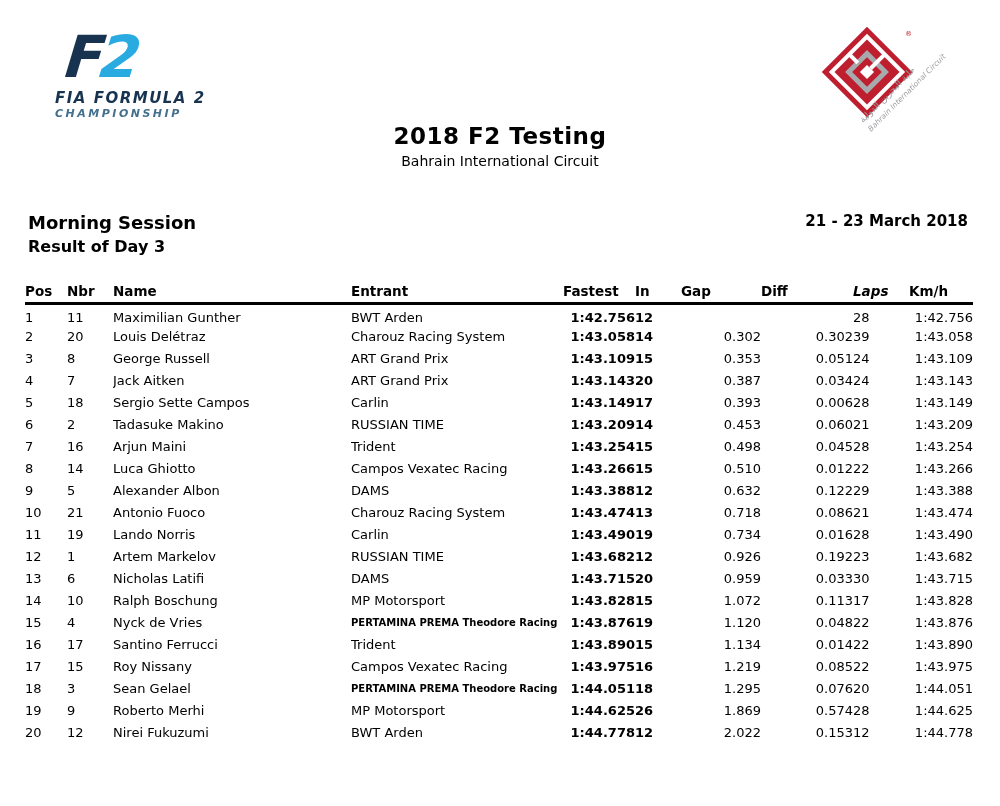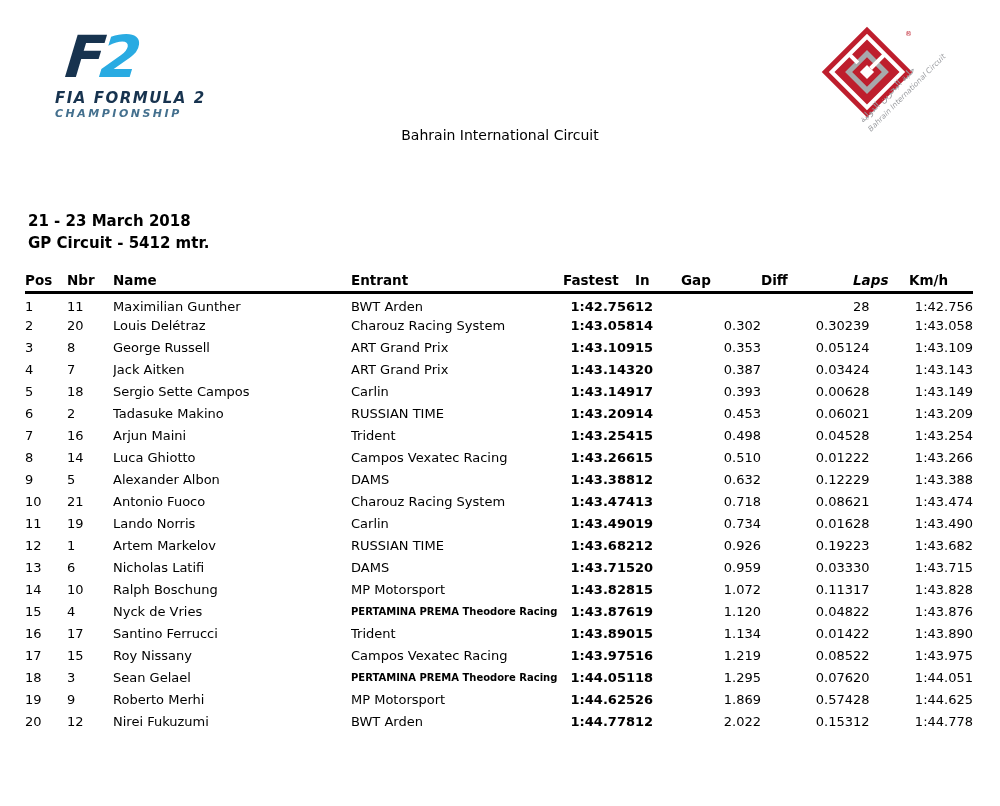--- a/index.html
+++ b/index.html
@@ -106,6 +106,7 @@
   </div>
 
   <div class="title-block">
+    <div class="title-main">2018 F2 Testing</div>
     <div class="title-venue">Bahrain International Circuit</div>
   </div>
 

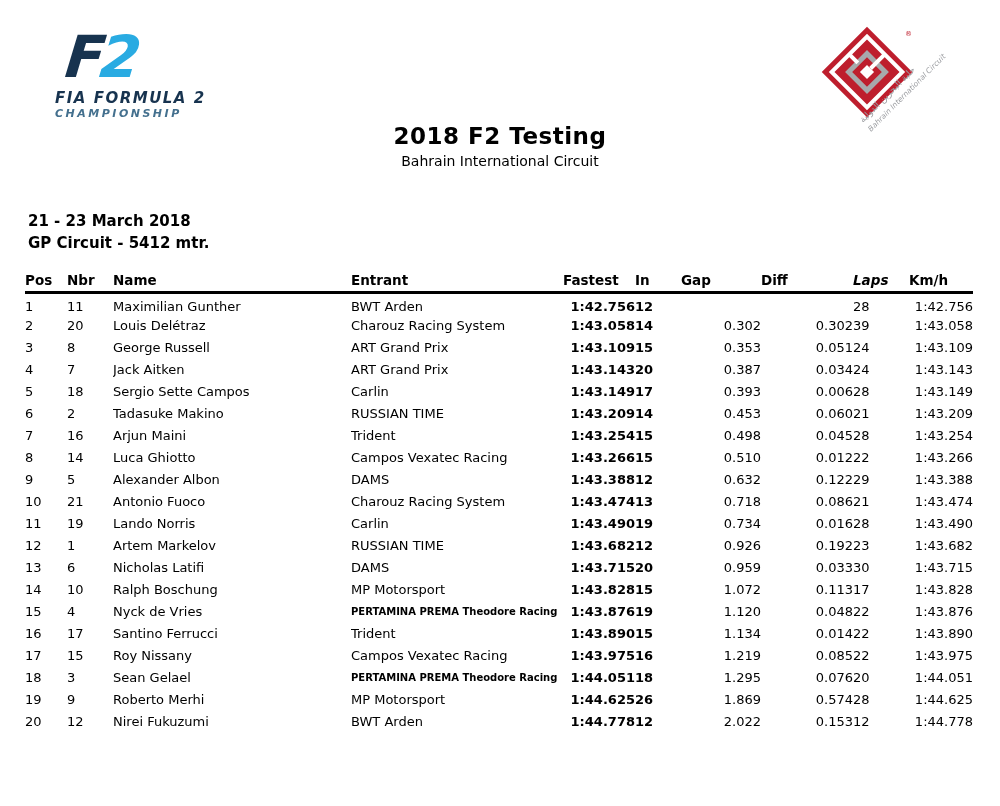--- a/index.html
+++ b/index.html
@@ -111,6 +111,10 @@
   </div>
 
   <div class="session-row">
+    <div class="session-left">
+      <div class="session-name">Morning Session</div>
+      <div class="session-result">Result of Day 3</div>
+    </div>
     <div class="session-right">
       <div class="session-dates">21 - 23 March 2018</div>
       <div class="session-circuit">GP Circuit - 5412 mtr.</div>

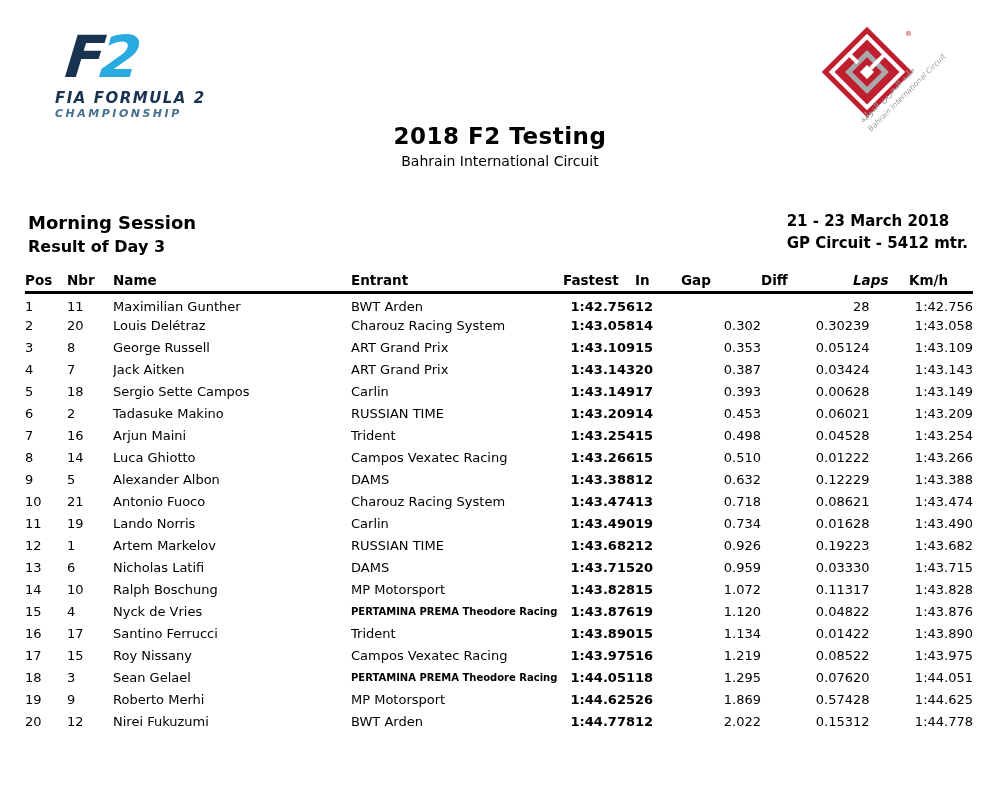--- a/index.html
+++ b/index.html
@@ -117,7 +117,6 @@
     </div>
     <div class="session-right">
       <div class="session-dates">21 - 23 March 2018</div>
-      <div class="session-circuit">GP Circuit - 5412 mtr.</div>
     </div>
   </div>
 

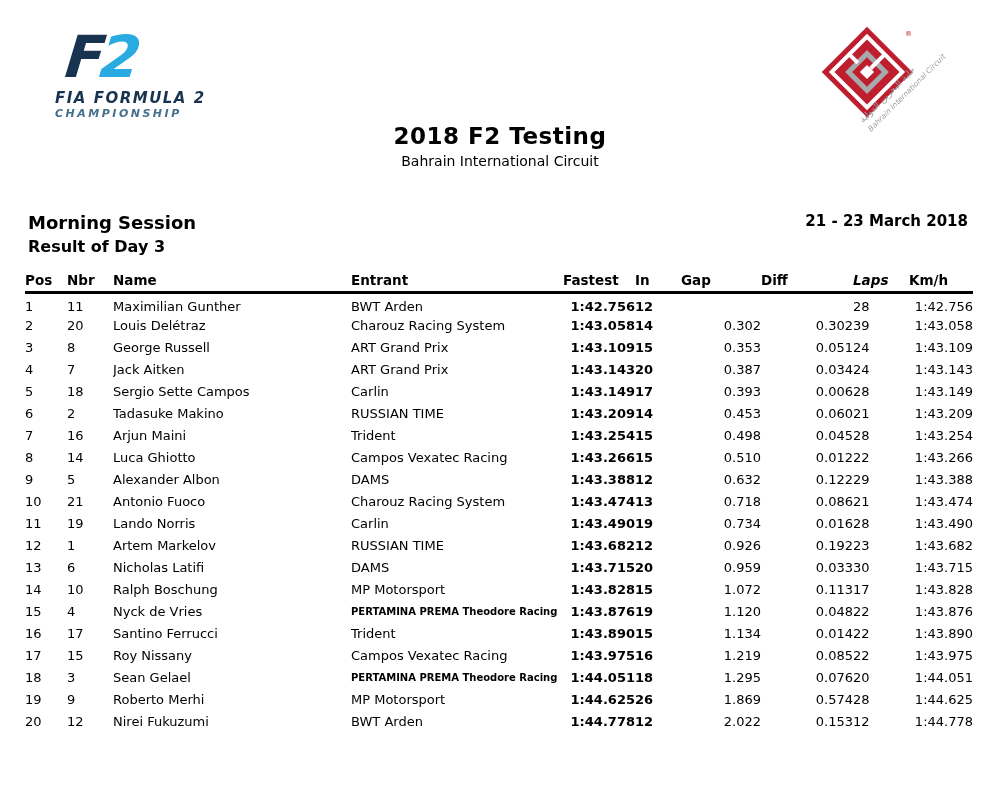--- a/index.html
+++ b/index.html
@@ -49,7 +49,7 @@
 
   
   table.results {
-    position:absolute; top:272px; left:25px; width:948px;
+    position:absolute; top:283px; left:25px; width:948px;
     border-collapse:collapse; table-layout:fixed;
   }
   table.results th {

